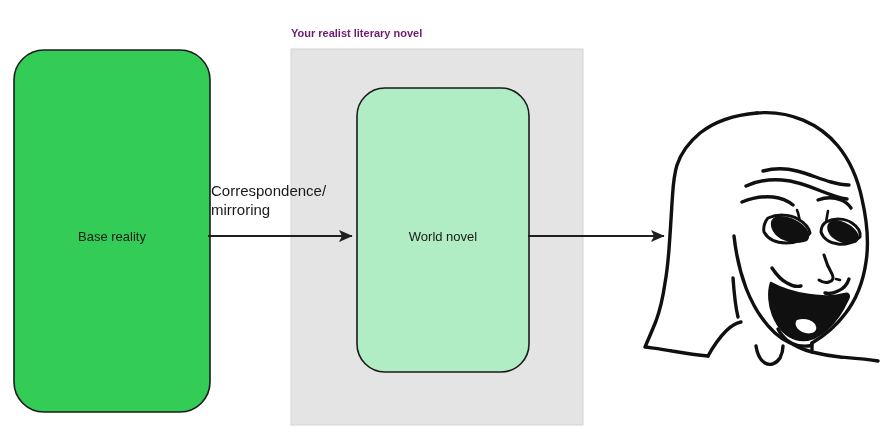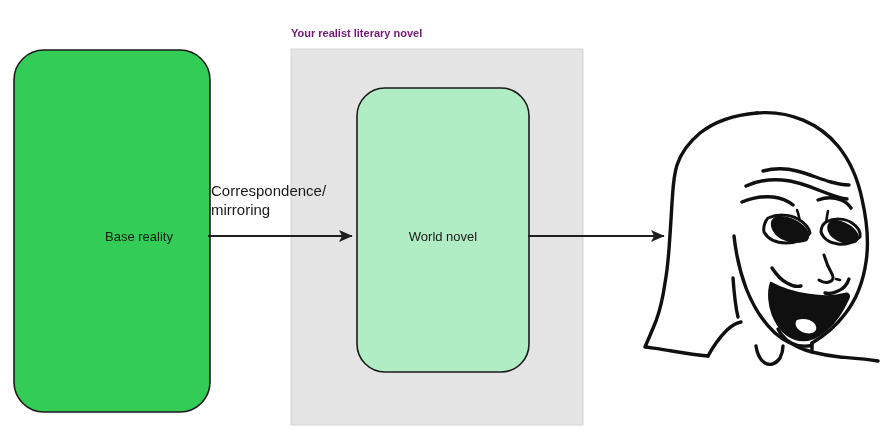--- a/index.html
+++ b/index.html
@@ -46,7 +46,6 @@
     left: 14px;
     top: 228px;
     width: 196px;
-    margin-left: 27px;
   }
   #world-model-label {
     left: 357px;

